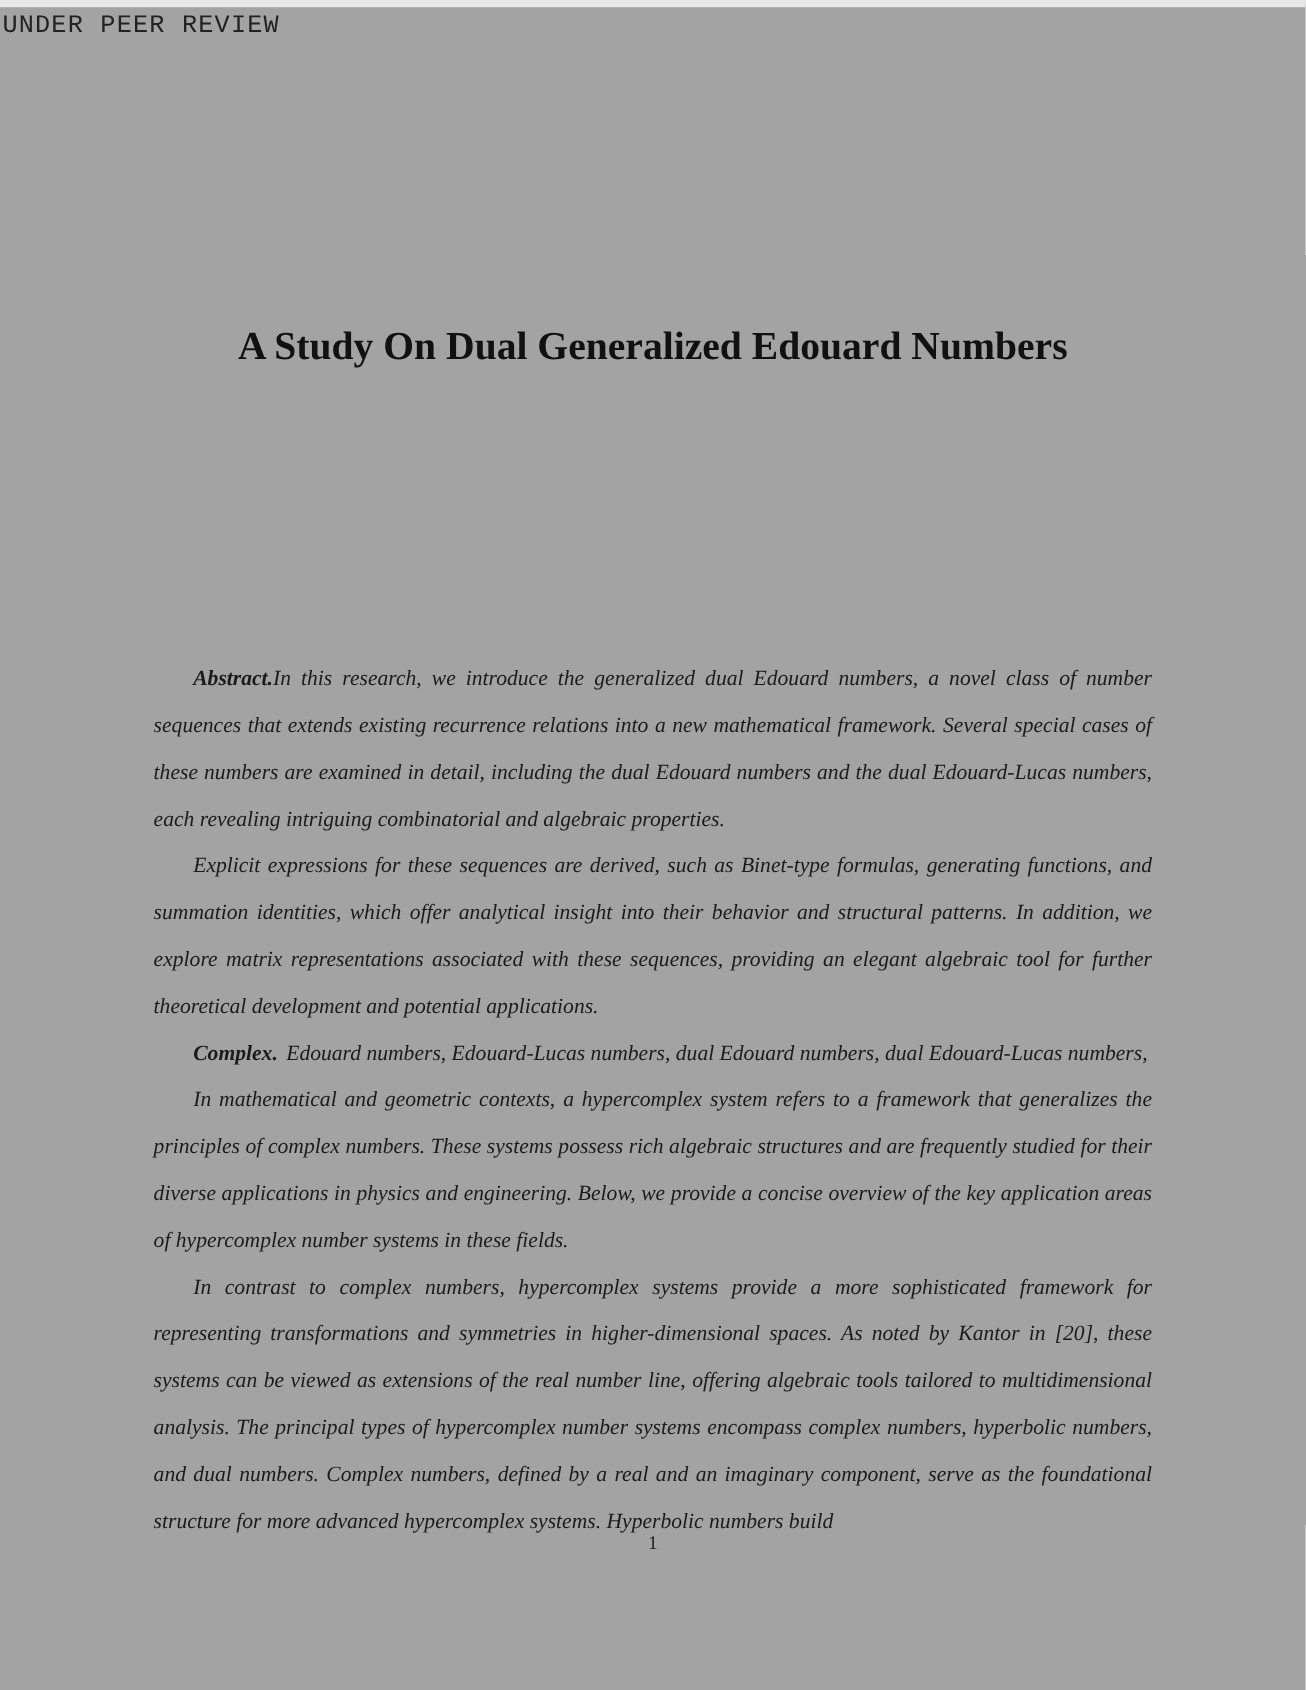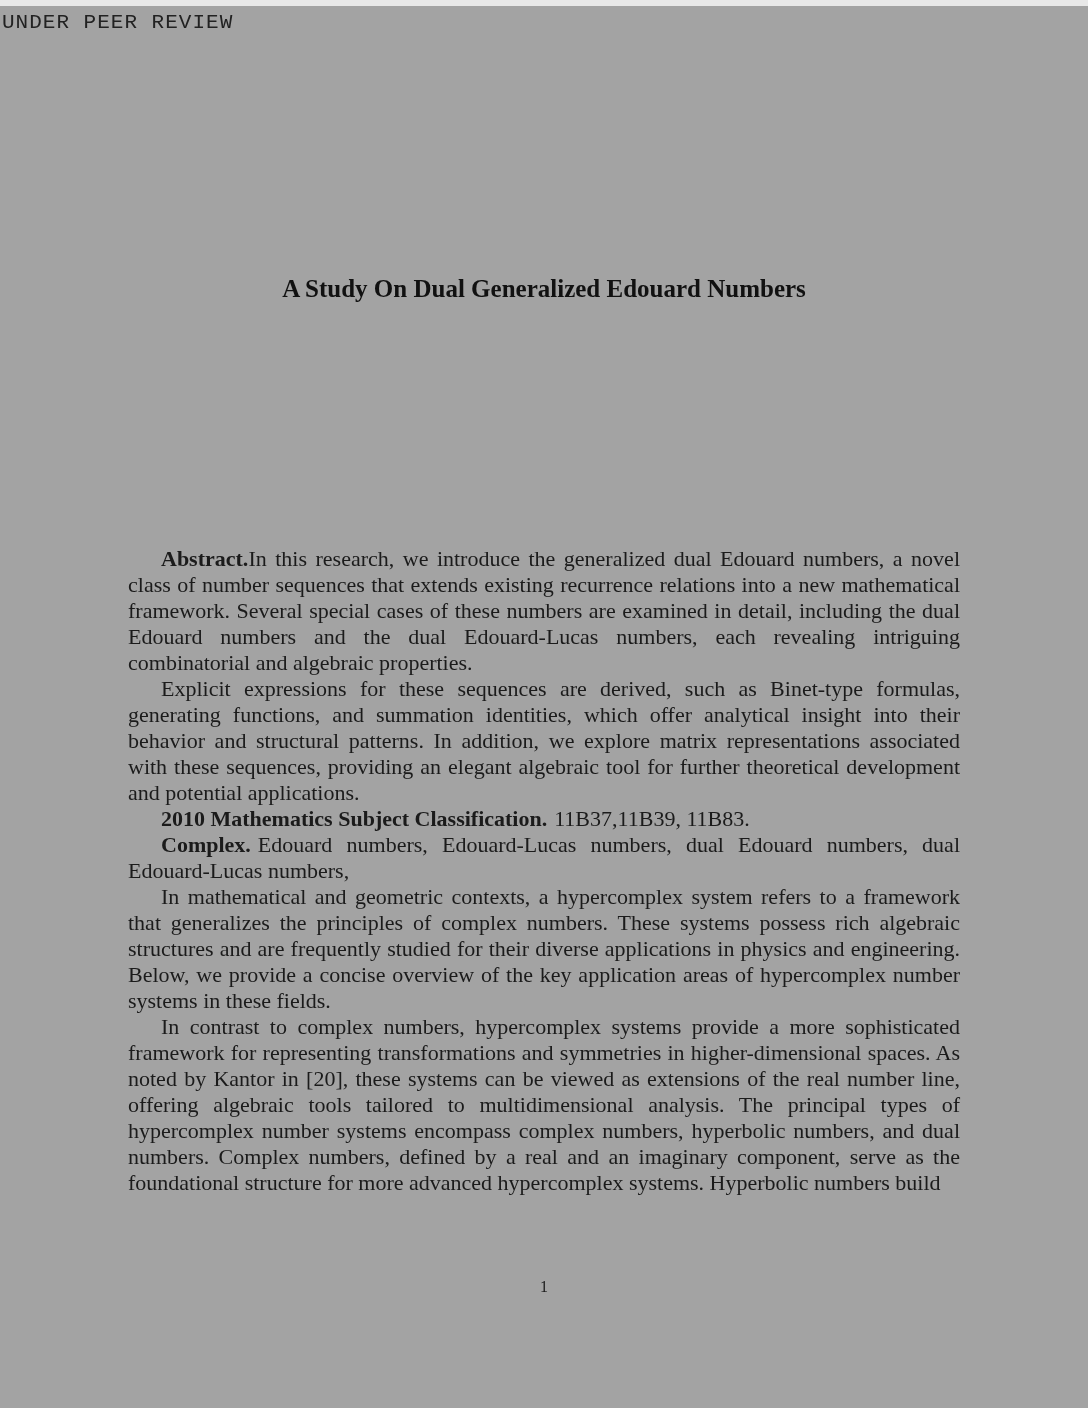--- a/index.html
+++ b/index.html
@@ -30,7 +30,7 @@
     width: 100%;
     margin: 0;
     text-align: center;
-    font-size: 25px;
+    font-size: 33px;
     font-weight: bold;
     line-height: 30px;
     color: #111;

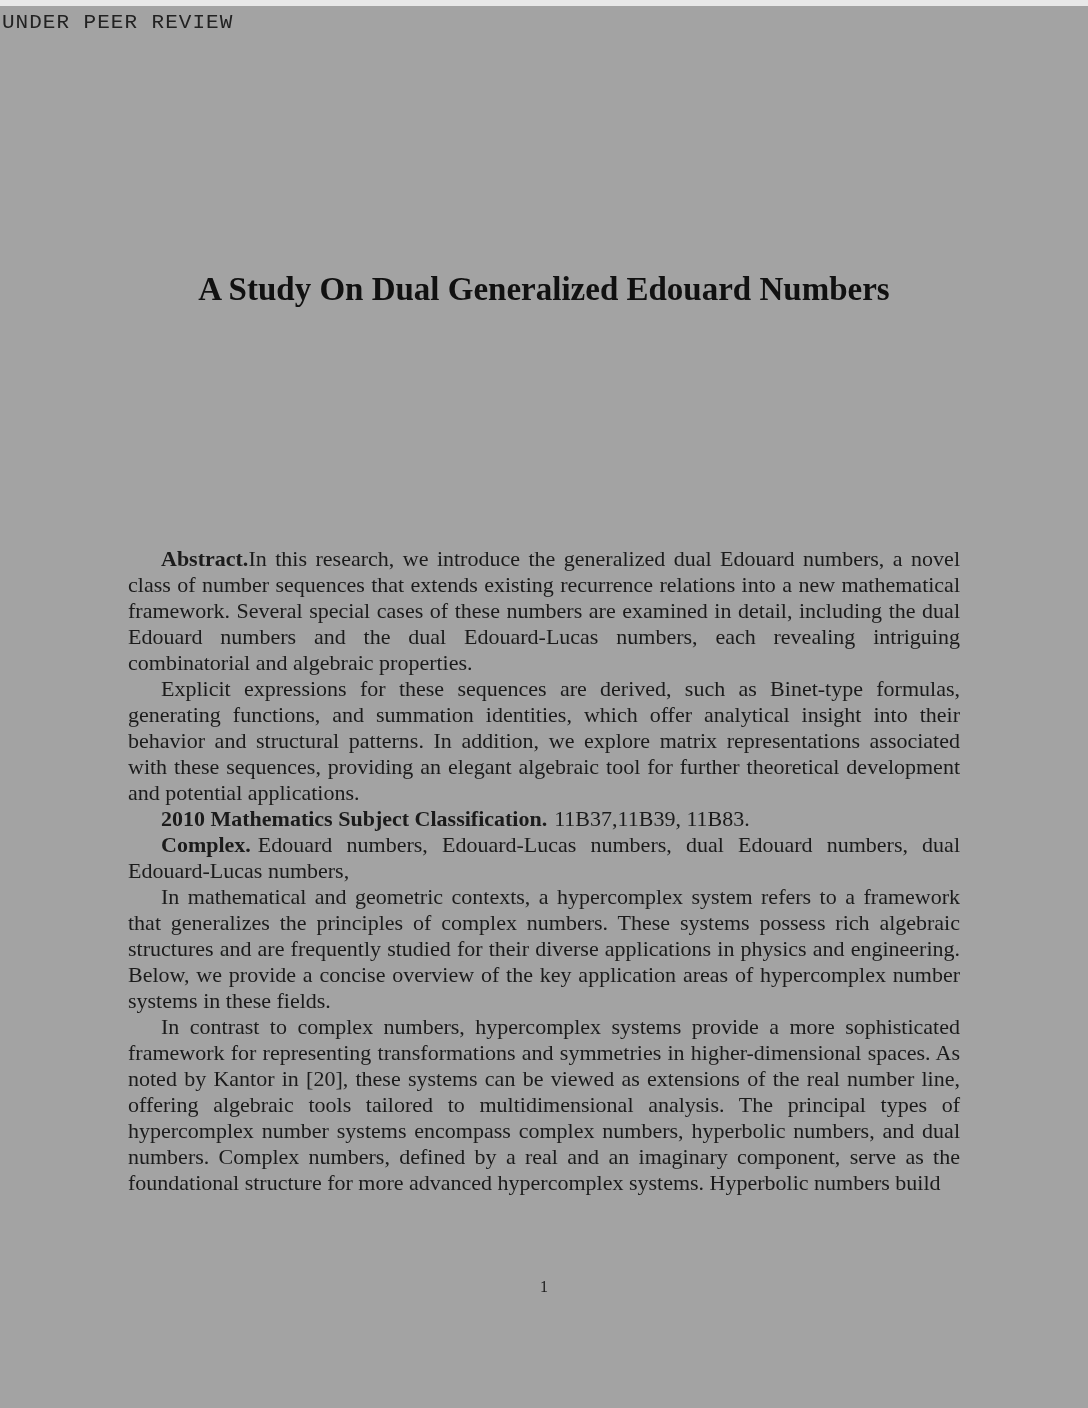--- a/index.html
+++ b/index.html
@@ -40,10 +40,11 @@
     top: 540px;
     left: 128px;
     width: 832px;
-    font-size: 22px;
-    line-height: 26px;
+    font-size: 18px;
+    line-height: 39px;
     text-align: justify;
     color: #1b1b1b;
+    font-style: italic;
   }
   .body p {
     margin: 0;

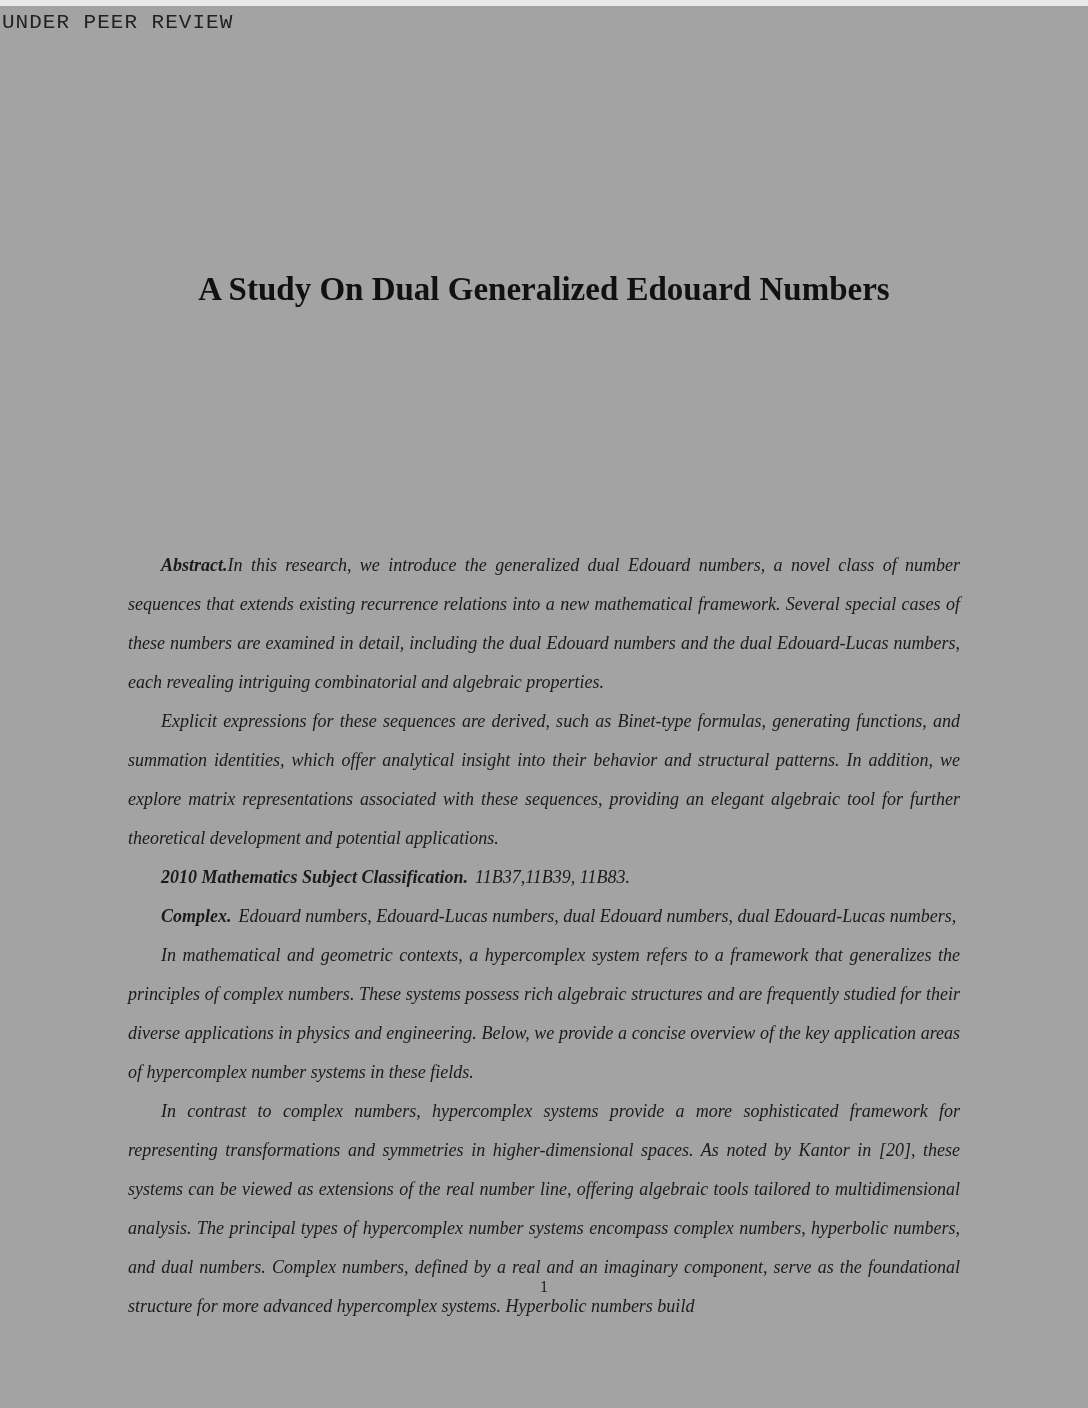--- a/index.html
+++ b/index.html
@@ -85,7 +85,6 @@
 
     <p>Explicit expressions for these sequences are derived, such as Binet-type formulas, generating functions, and summation identities, which offer analytical insight into their behavior and structural patterns. In addition, we explore matrix representations associated with these sequences, providing an elegant algebraic tool for further theoretical development and potential applications.</p>
 
-    <p><span class="b lblgap">2010 Mathematics Subject Classification.</span><span>11B37,11B39, 11B83.</span></p>
 
     <p><span class="b lblgap">Complex.</span><span>Edouard numbers, Edouard-Lucas numbers, dual Edouard numbers, dual Edouard-Lucas numbers,</span></p>
 

